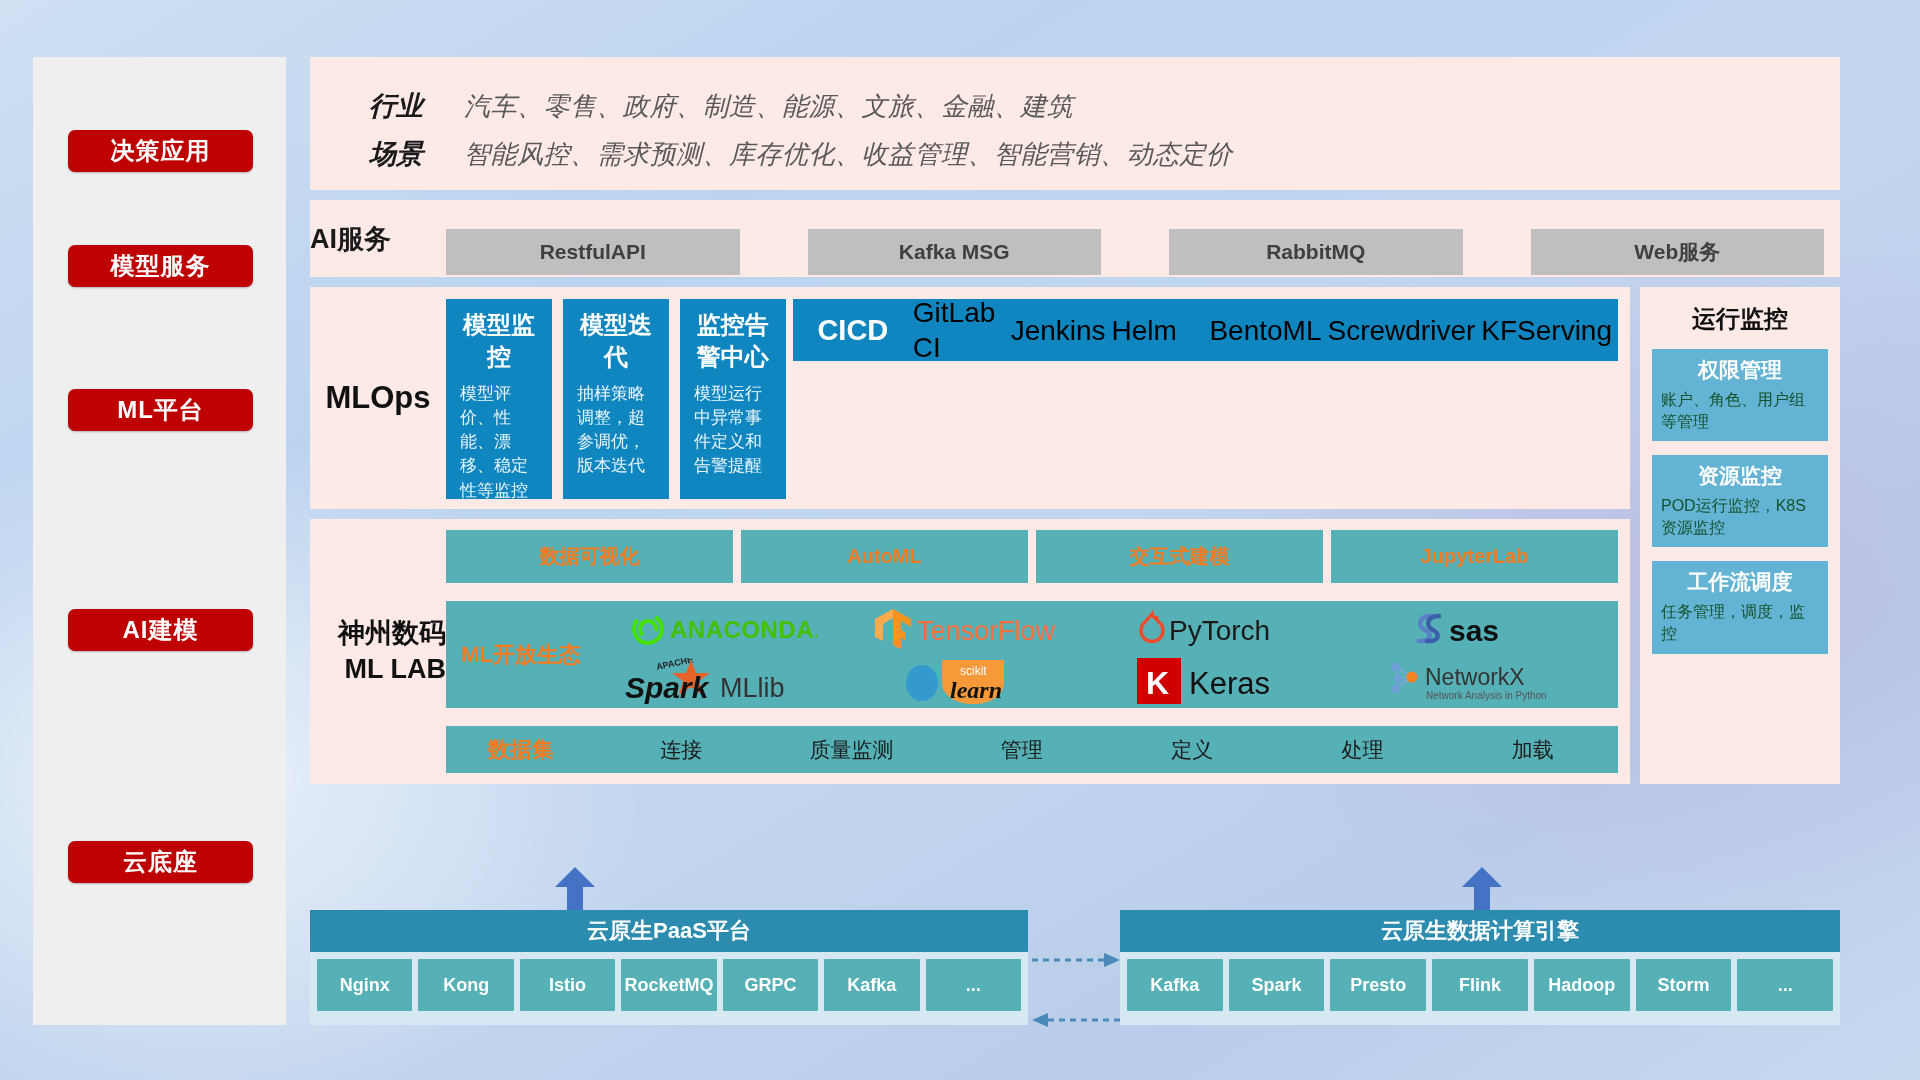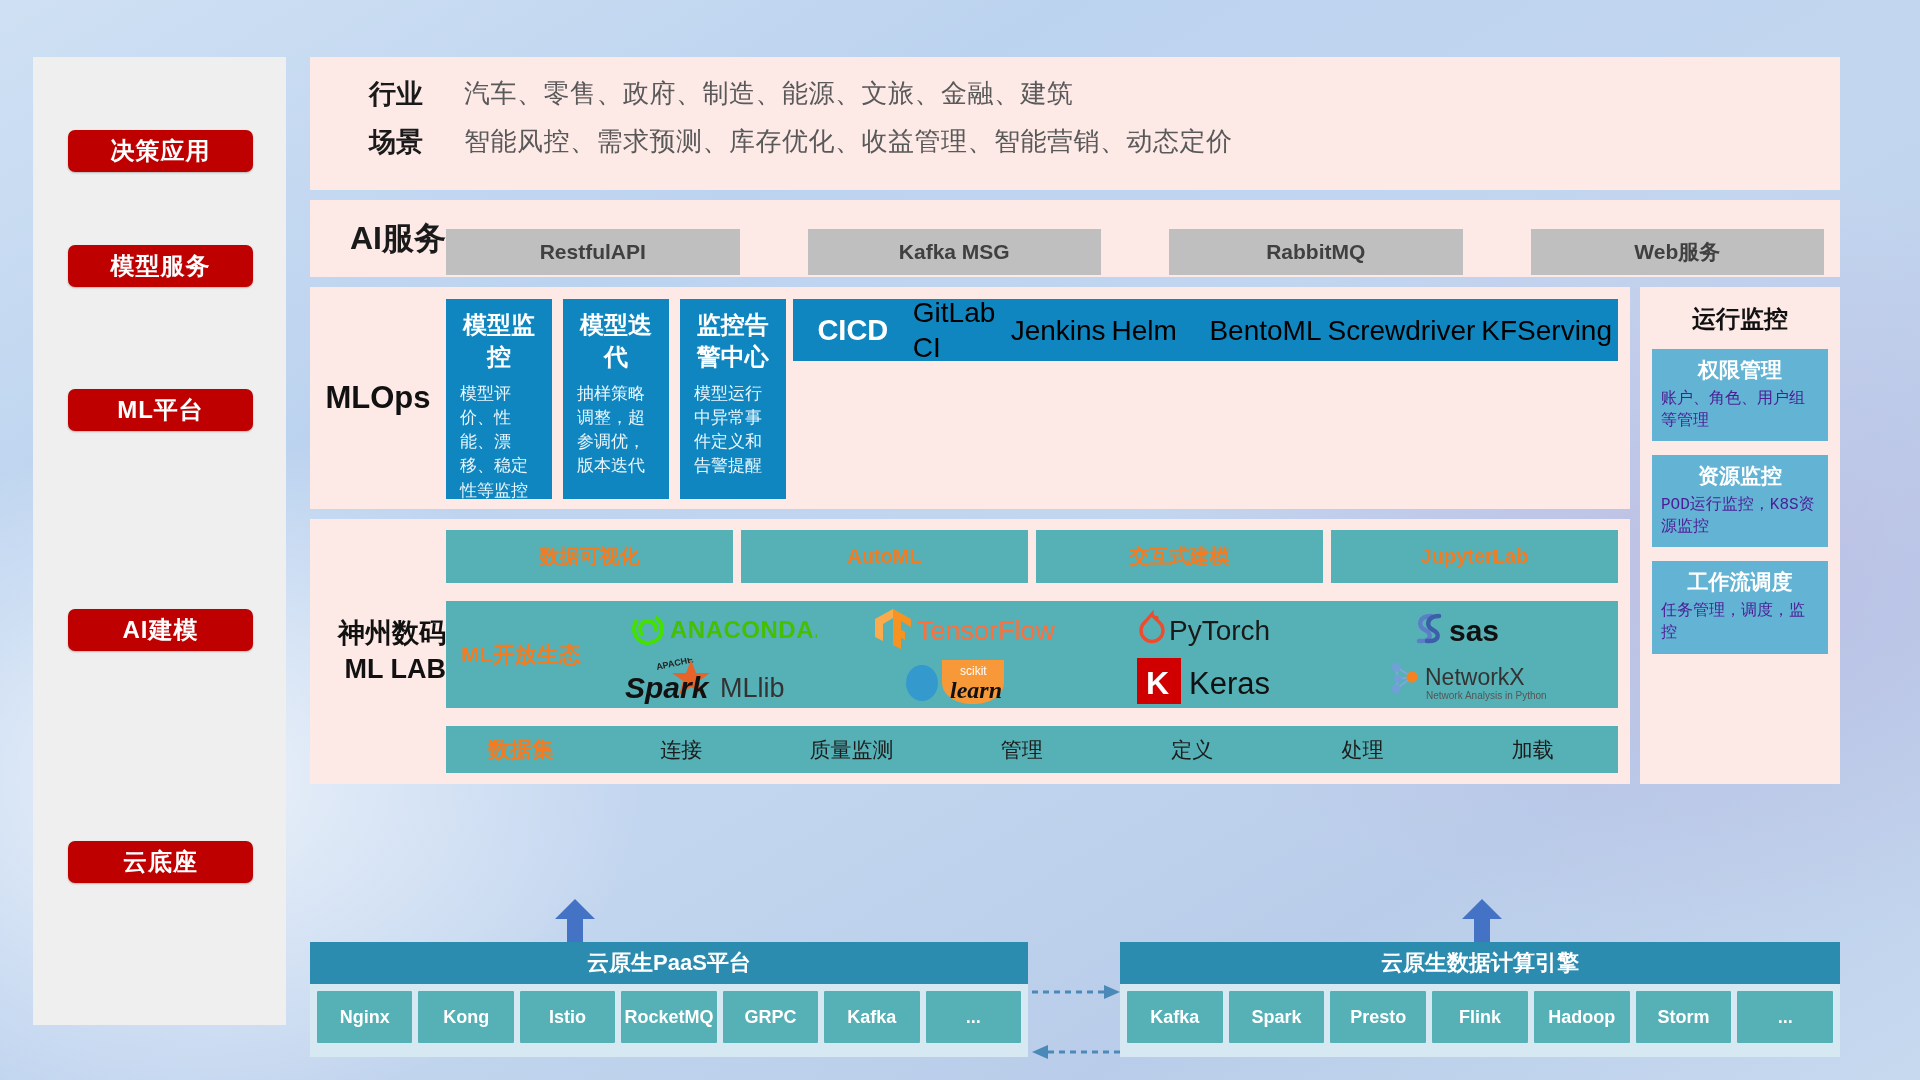--- a/index.html
+++ b/index.html
@@ -34,7 +34,7 @@
   
   #band-apps { position:absolute; left:0; top:0; width:1530px; height:133px;
     display:flex; flex-direction:column; justify-content:center; padding-left:18px; }
-  .row-ind { display:flex; align-items:flex-start; height:48px; }
+  .row-ind { display:flex; align-items:flex-end; height:48px;font-style:italic; }
   .row-label { width:136px; text-align:center; font-size:27px; font-weight:bold; color:#1a1a1a; flex:none; }
   .row-text { font-size:26px; color:#595959; letter-spacing:.5px; }
 

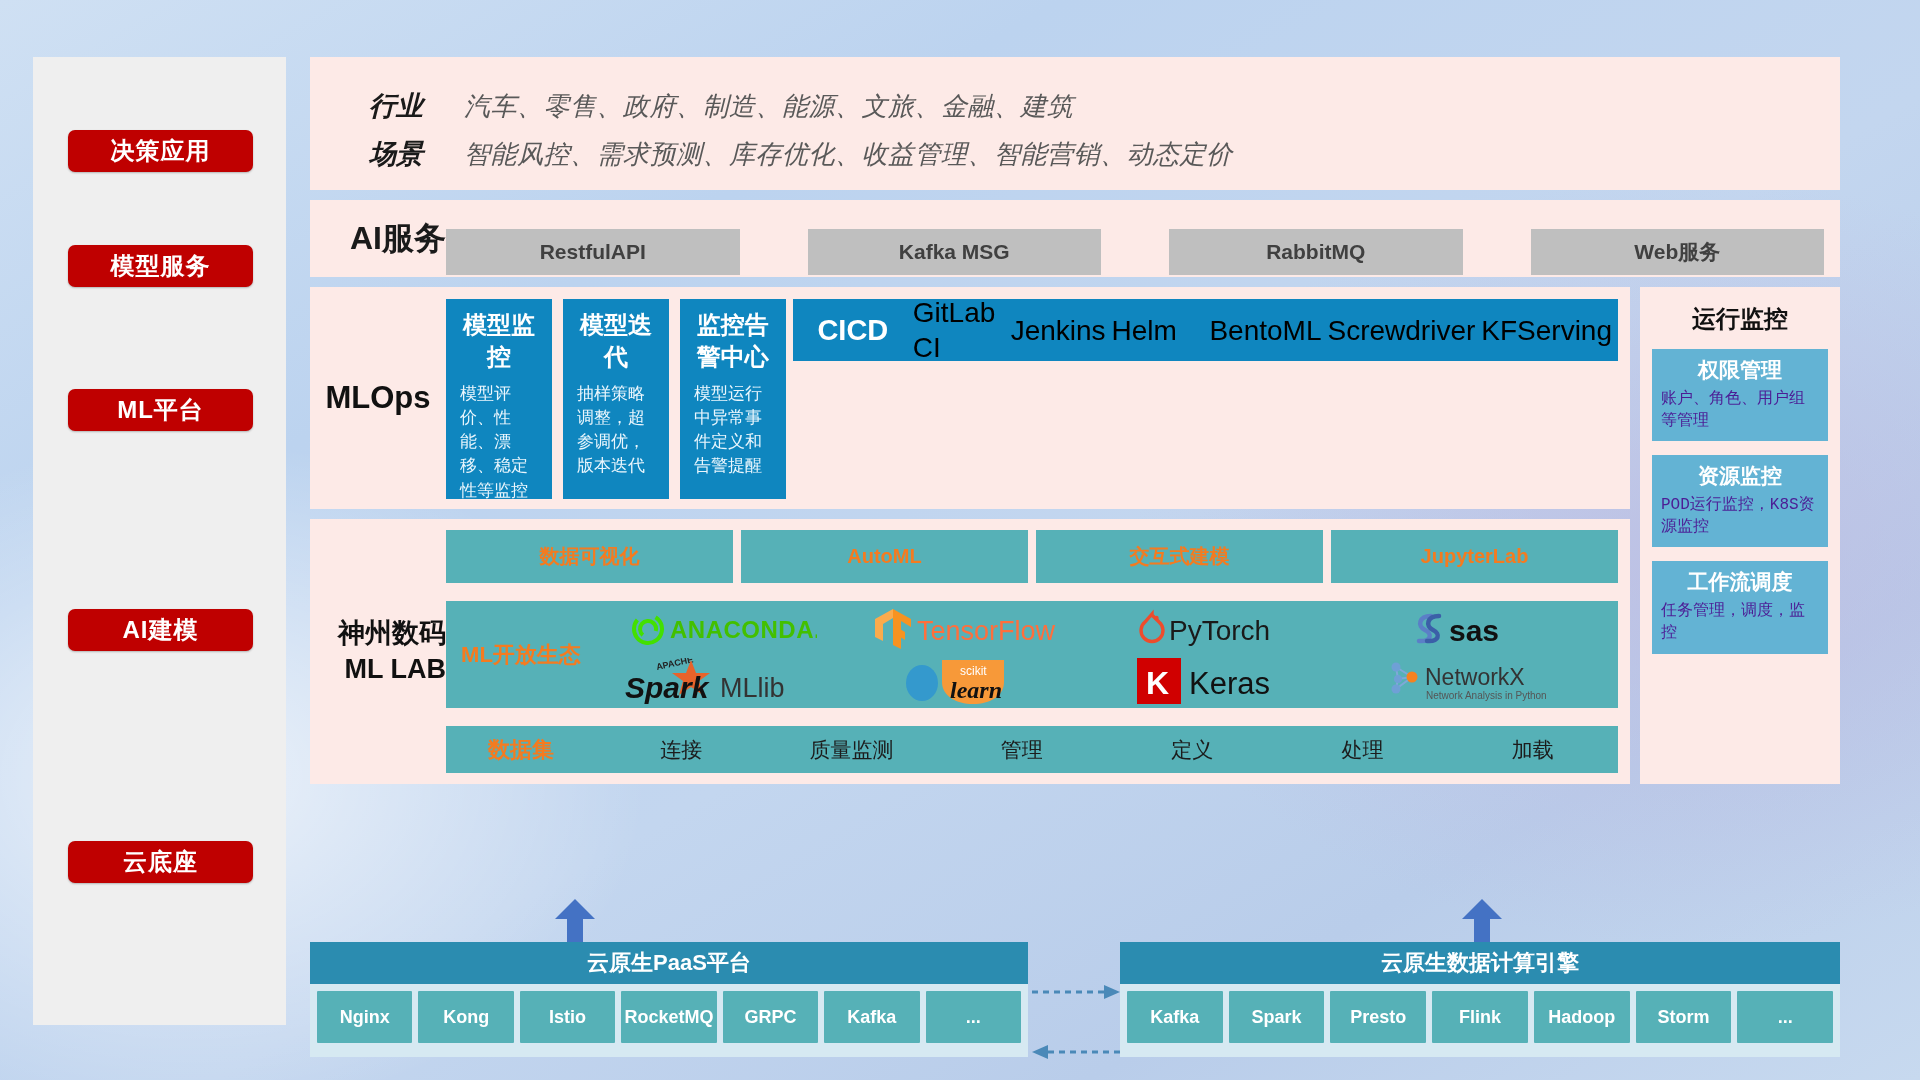--- a/index.html
+++ b/index.html
@@ -41,7 +41,7 @@
   
   #band-aisvc { position:absolute; left:0; top:143px; width:1530px; height:77px;
     display:flex; align-items:center; }
-  #aisvc-label { width:136px; text-align:right; font-size:32px; font-weight:bold; color:#1a1a1a; flex:none; }
+  #aisvc-label { width:136px; text-align:left; font-size:27px; font-weight:bold; color:#1a1a1a; flex:none; }
   #aisvc-list { flex:1; display:flex; gap:68px; padding-right:16px;margin-top:26px; }
   .aisvc-chip { flex:1; height:46px; background:#bfbfbf; color:#404040;
     display:flex; align-items:center; justify-content:center;

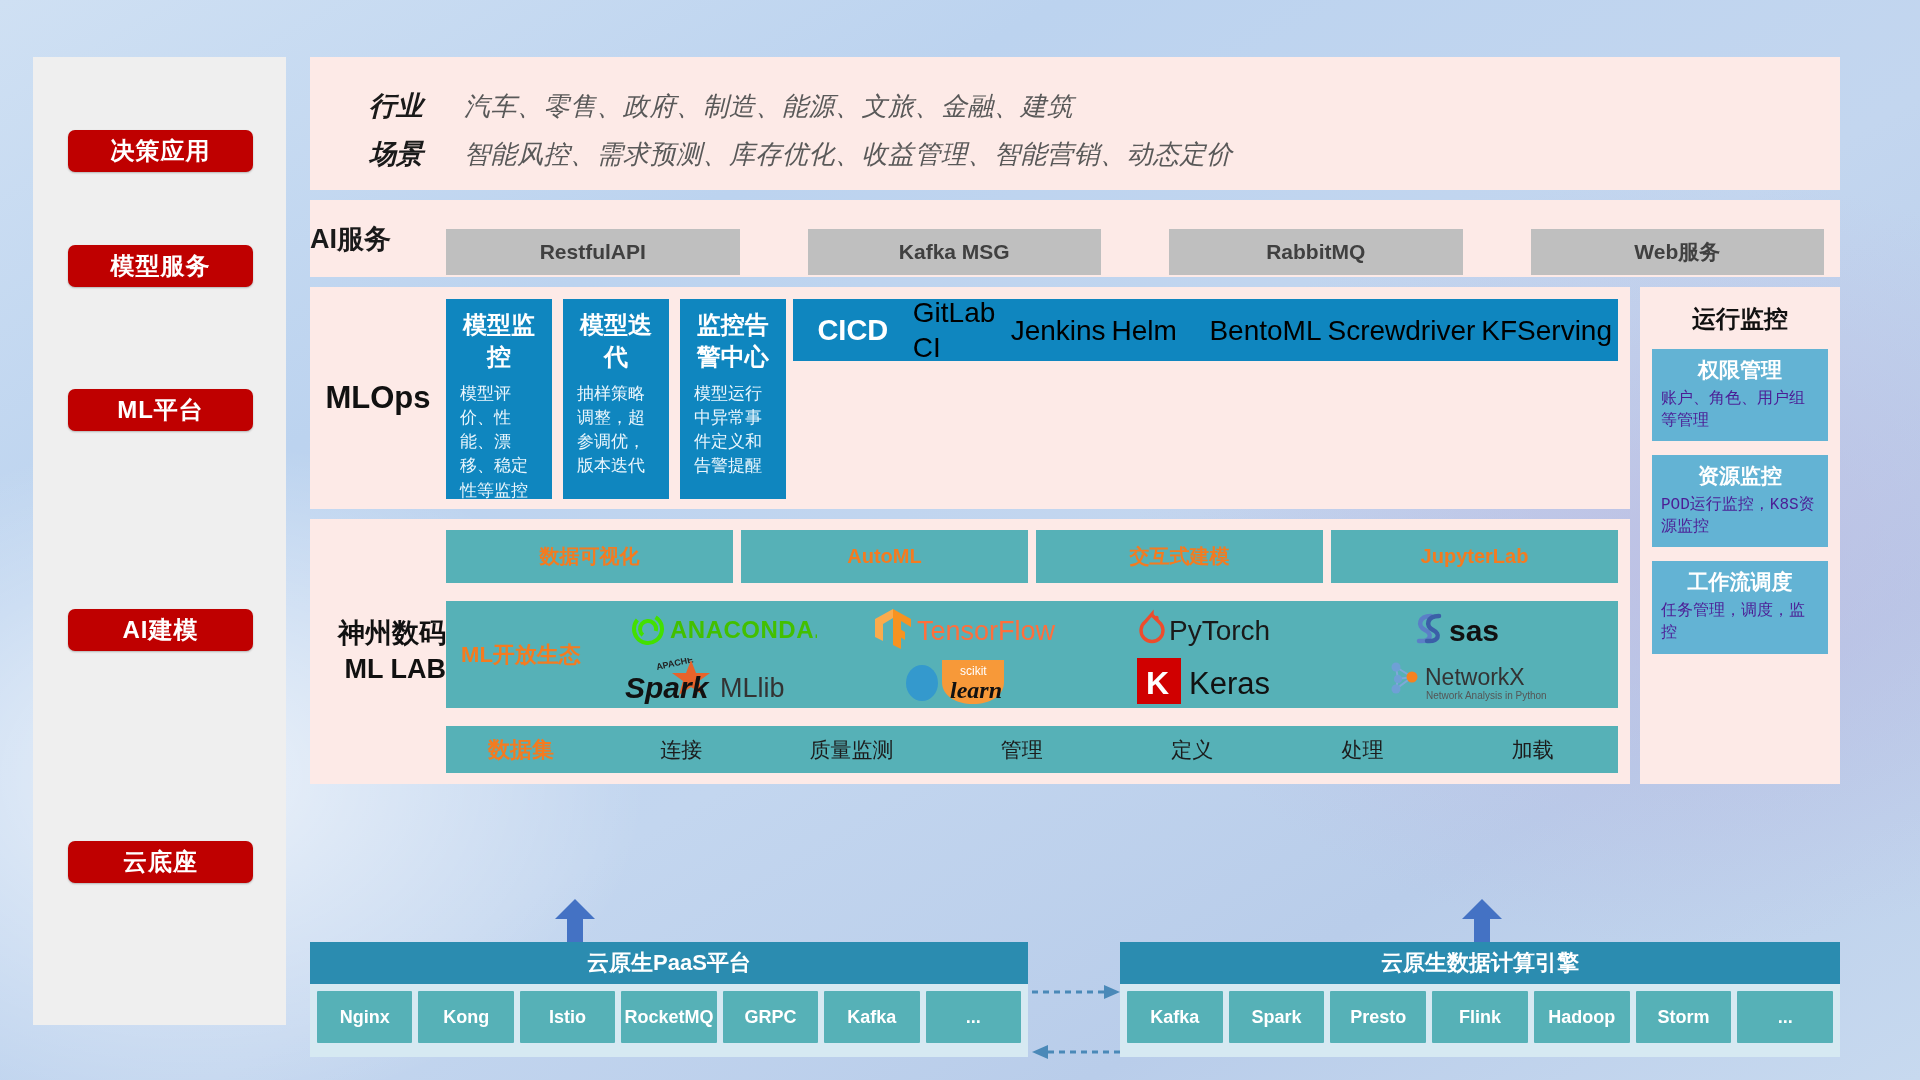--- a/index.html
+++ b/index.html
@@ -82,7 +82,7 @@
   #monitor-title { text-align:center; font-size:24px; font-weight:bold; color:#111; margin:6px 0 14px; }
   .mon-card { background:#63b3d4; margin-bottom:14px; padding:7px 9px 9px; color:#fff; }
   .mon-card .t { text-align:center; font-size:21px; font-weight:bold; margin-bottom:5px; }
-  .mon-card .d { font-size:16px; line-height:1.35; color:#4c1d95;font-family:Liberation Mono, monospace; }
+  .mon-card .d { font-size:16px; line-height:1.35; color:#14532d; }
 
   
   #cloud { position:absolute; left:310px; top:922px; width:1530px; height:135px; }

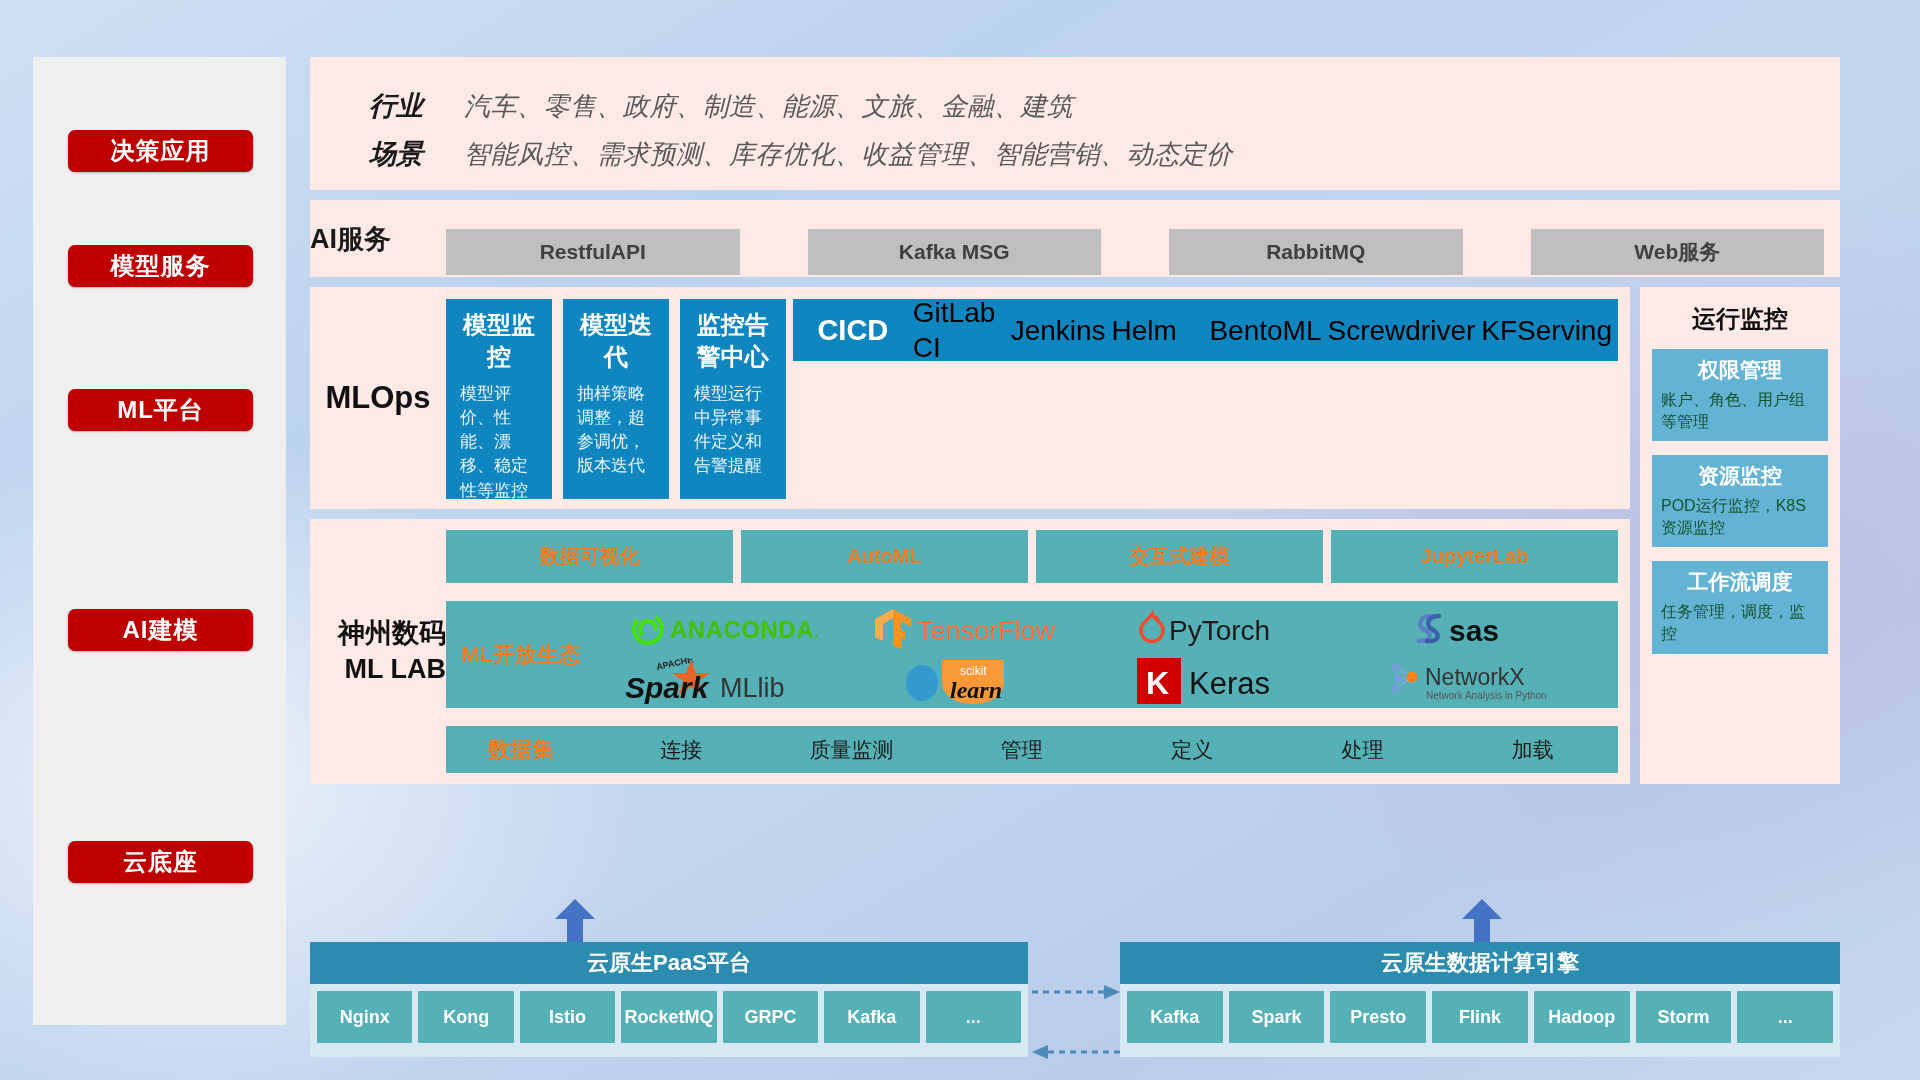--- a/index.html
+++ b/index.html
@@ -85,7 +85,7 @@
   .mon-card .d { font-size:16px; line-height:1.35; color:#14532d; }
 
   
-  #cloud { position:absolute; left:310px; top:922px; width:1530px; height:135px; }
+  #cloud { position:absolute; left:310px; top:890px; width:1530px; height:135px; }
   .cloud-col { position:absolute; top:20px; background:#d6e9f2; }
   #cloud-left  { left:0;    width:718px; height:115px; }
   #cloud-right { left:810px; width:720px; height:115px; }

